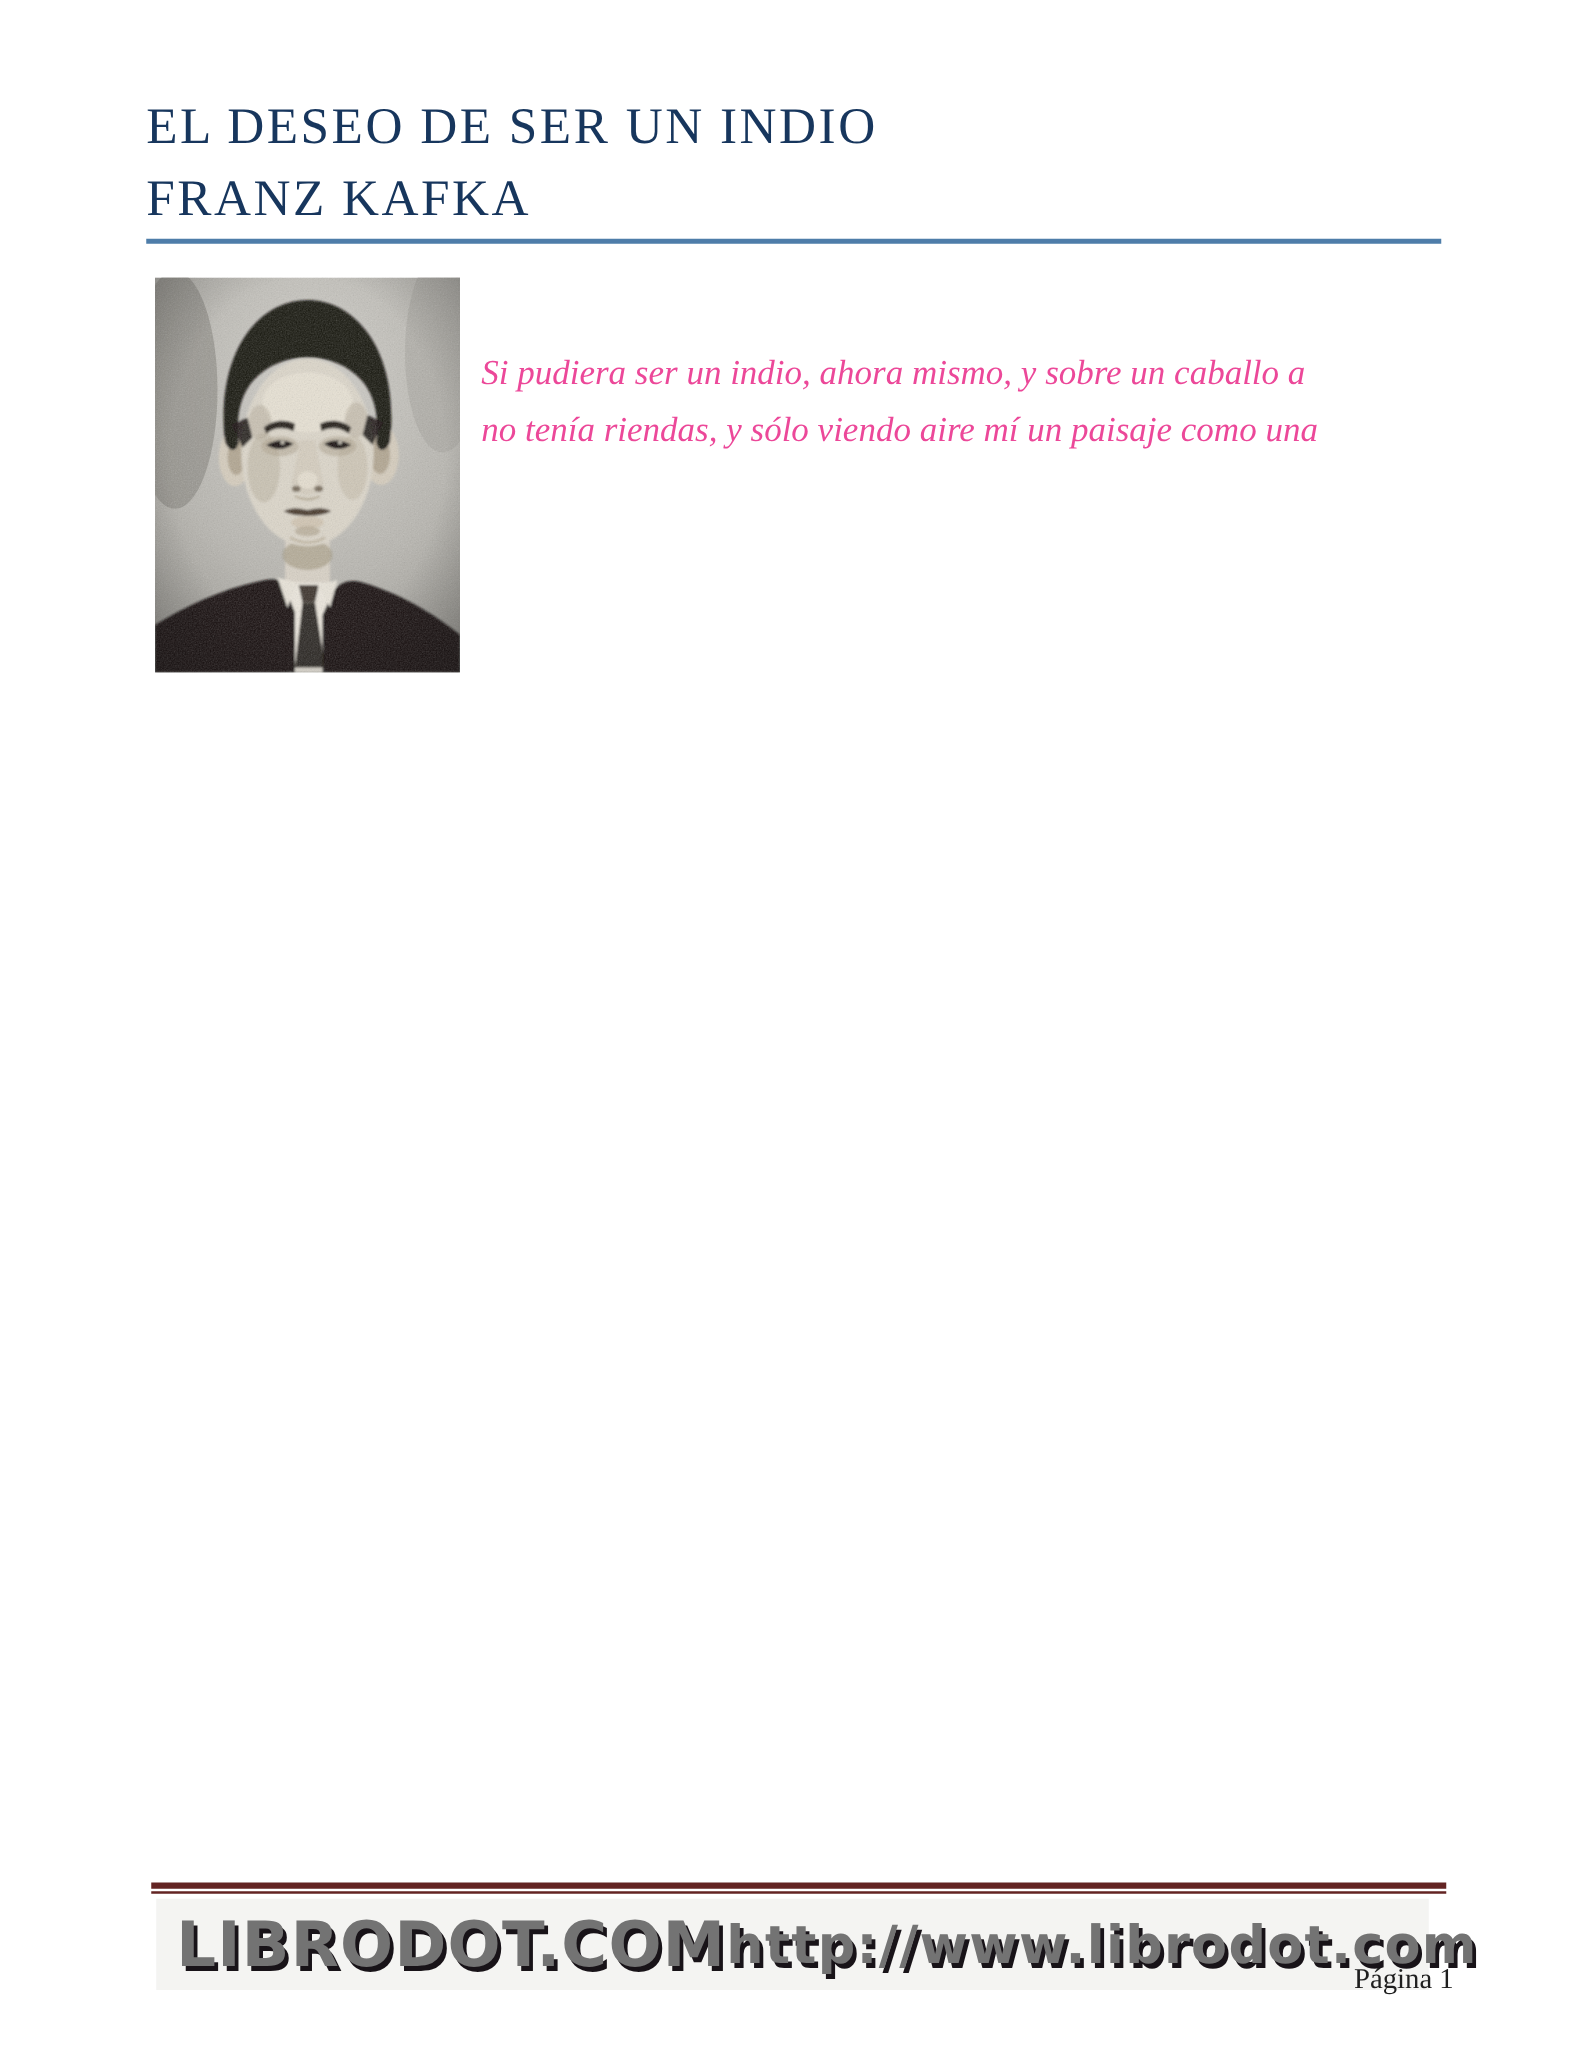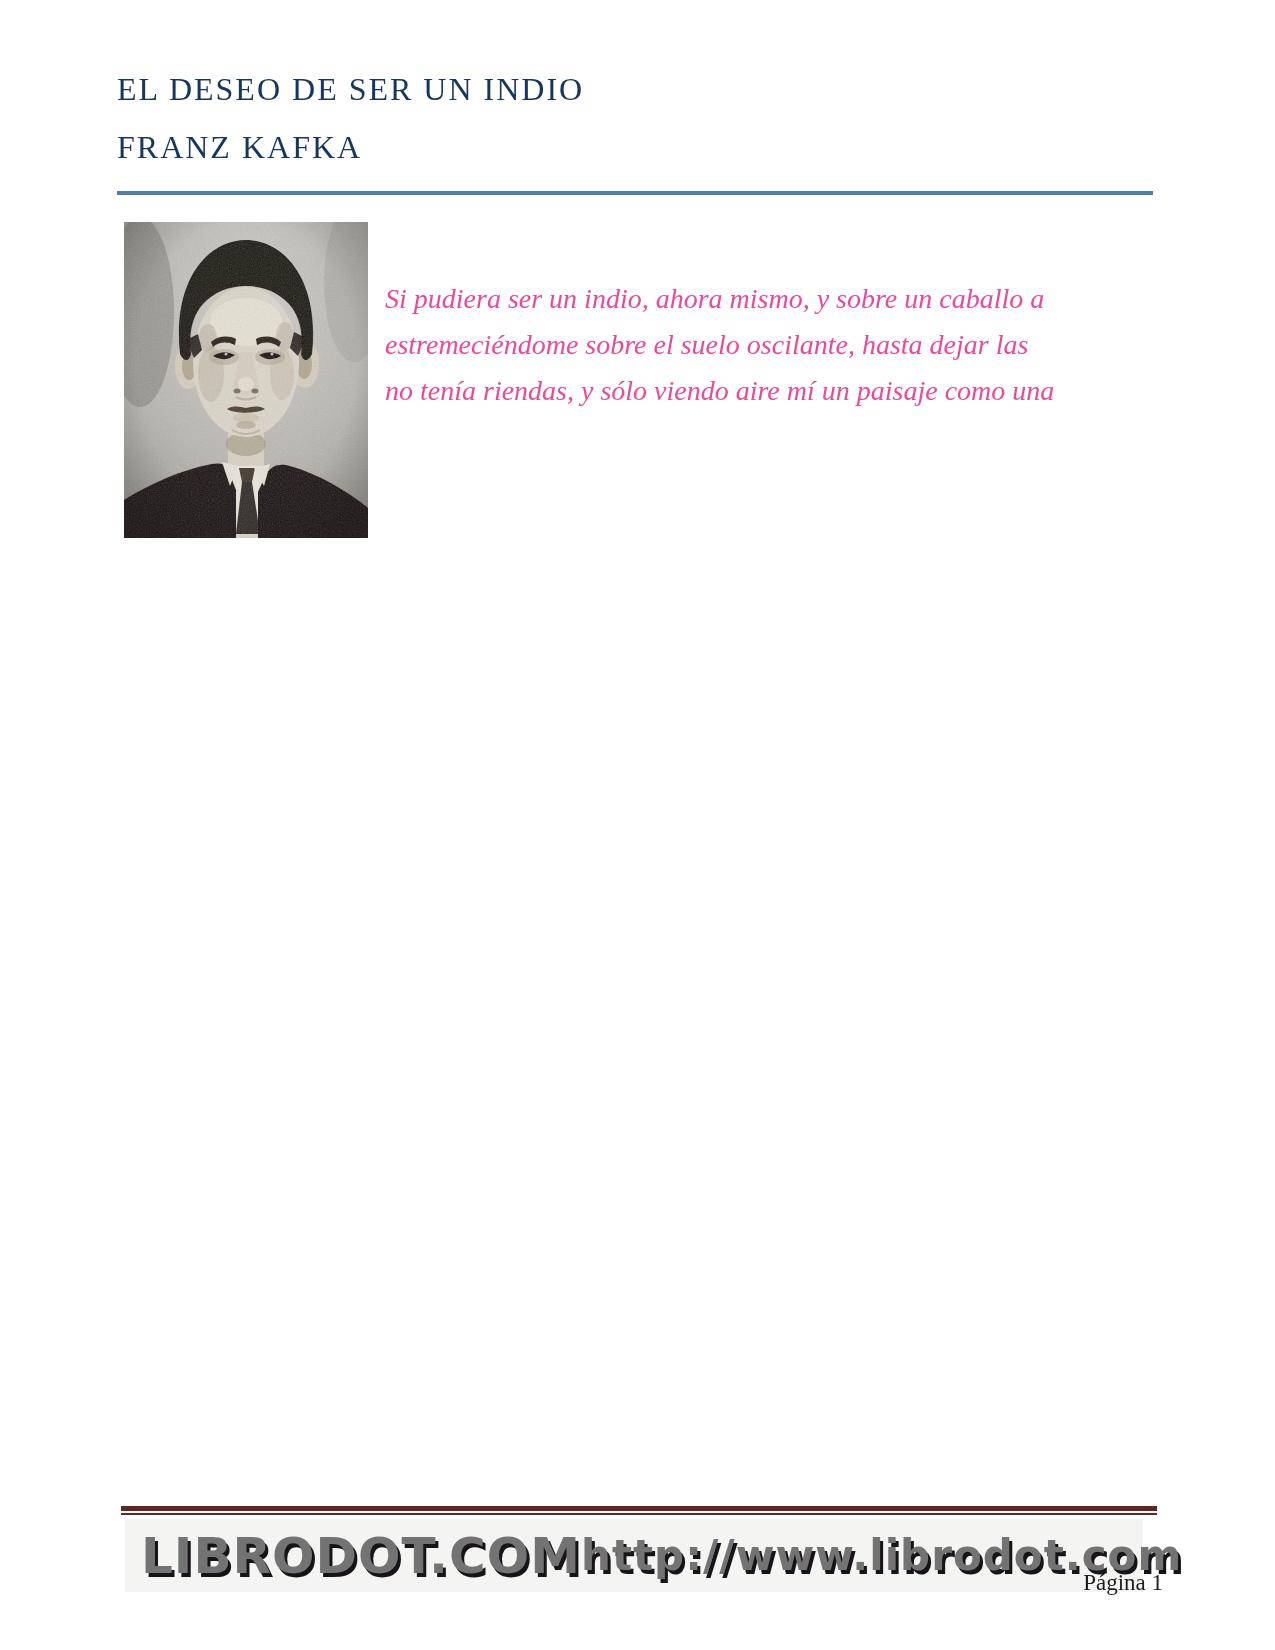--- a/index.html
+++ b/index.html
@@ -20,9 +20,9 @@
   .doc-title {
     position: absolute;
     left: 117px;
-    top: 60px;
+    top: 71px;
     color: #17365D;
-    font-size: 32px;
+    font-size: 41px;
     line-height: 58px;
     letter-spacing: 2px;
     font-family: "Liberation Serif", serif;

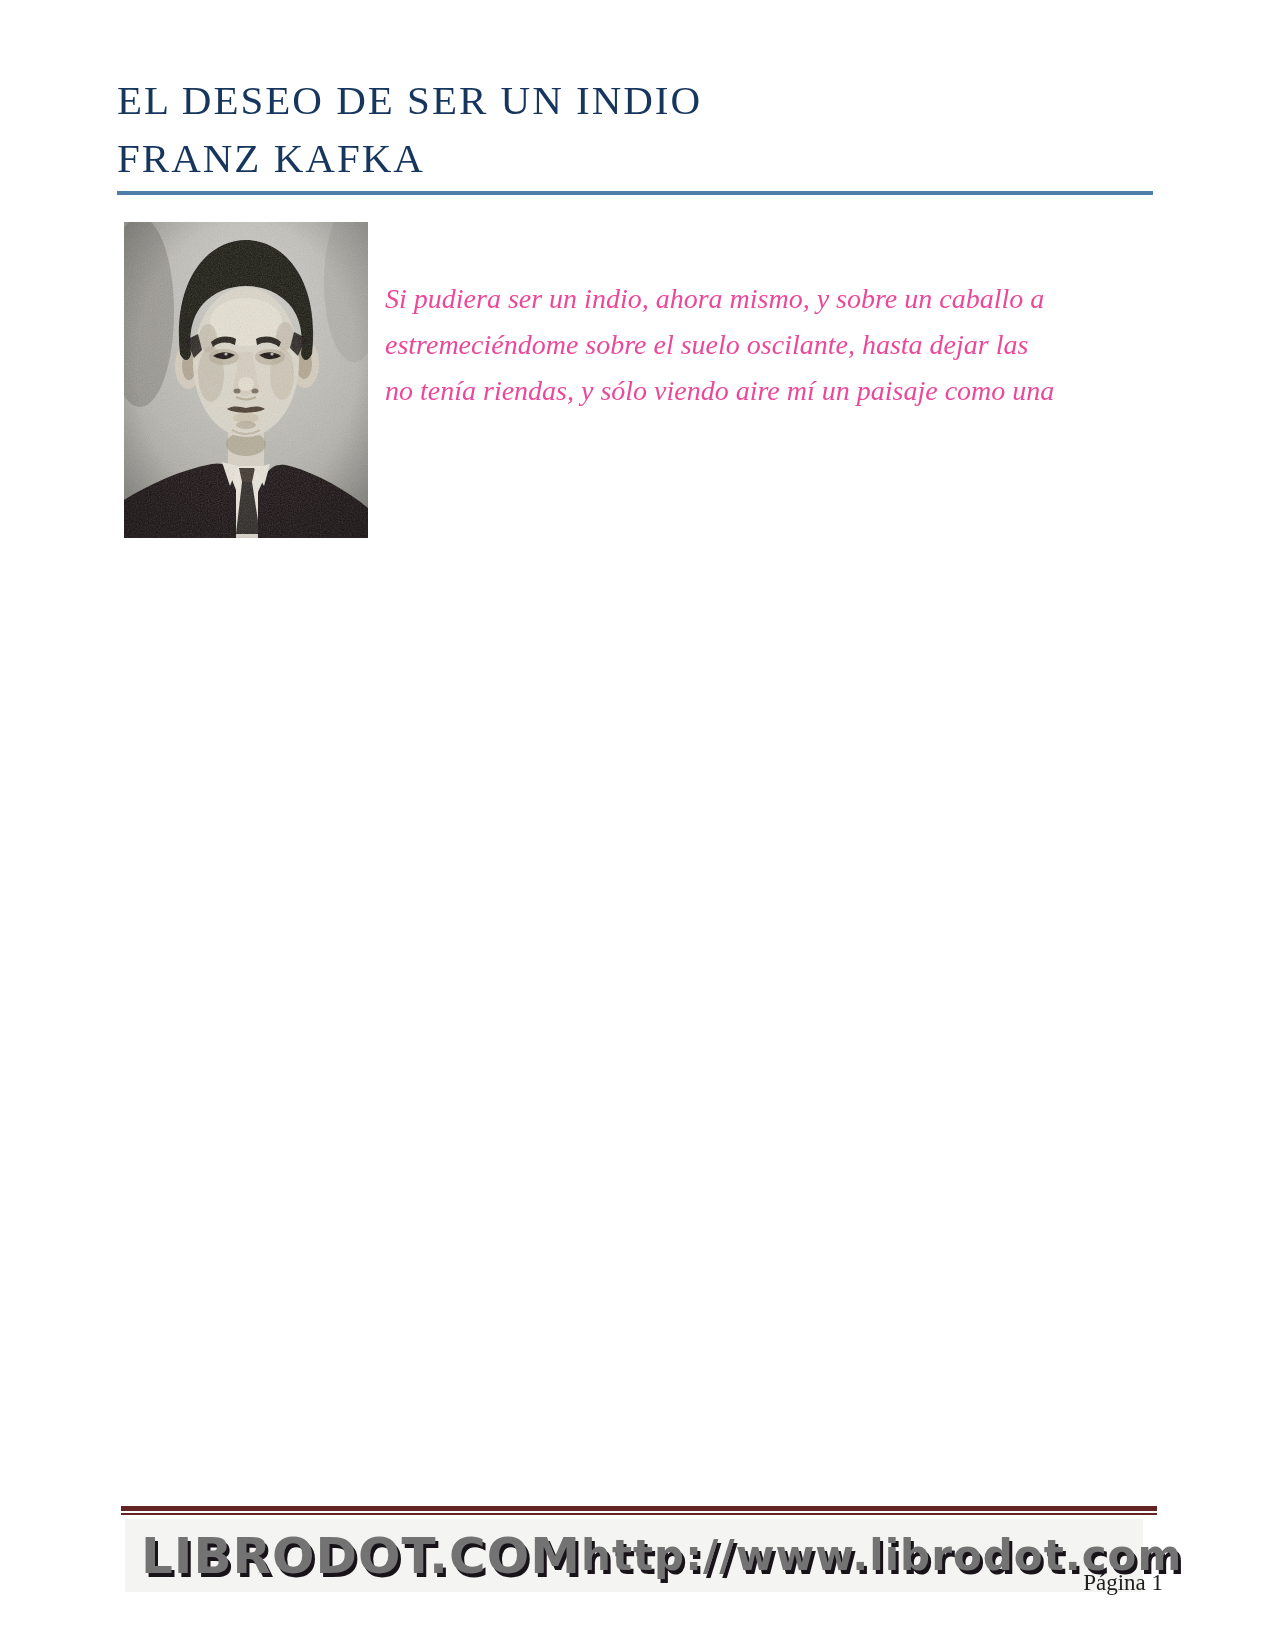--- a/index.html
+++ b/index.html
@@ -200,7 +200,6 @@
 
   <div class="paragraph">
     <div class="pline">Si pudiera ser un indio, ahora mismo, y sobre un caballo a</div>
-    <div class="pline">estremeciéndome sobre el suelo oscilante, hasta dejar las</div>
     <div class="pline">no tenía riendas, y sólo viendo aire mí un paisaje como una</div>
   </div>
 

